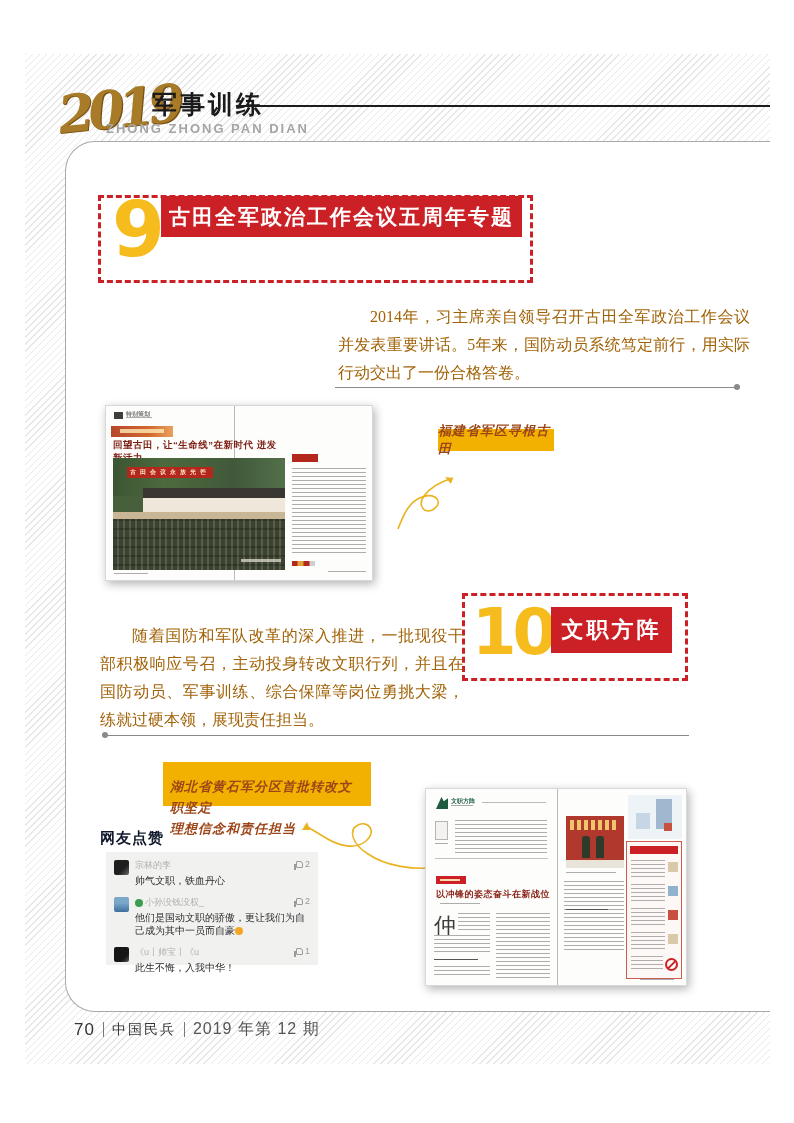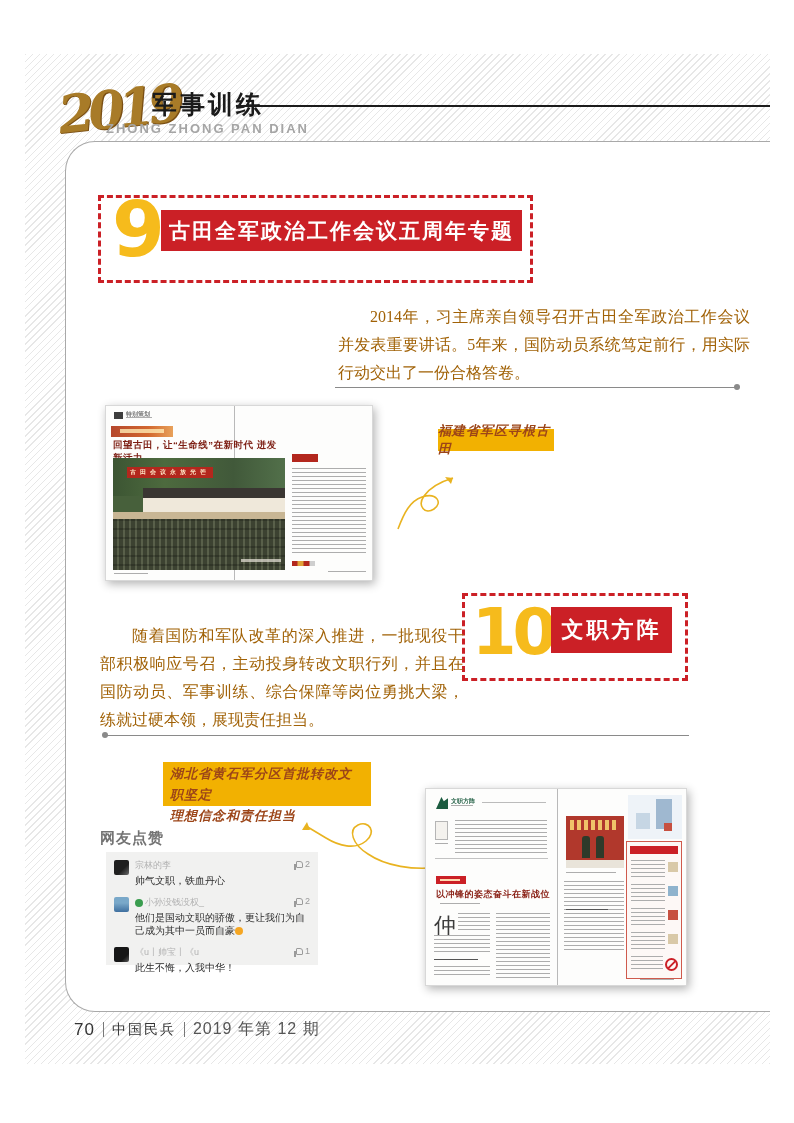--- a/index.html
+++ b/index.html
@@ -30,7 +30,7 @@
   #sec9-num  { left:112px; top:192px; font-size:76px; line-height:76px; }
   #sec10-num { left:472px; top:600px; font-size:64px; line-height:64px; letter-spacing:-4px; }
   .red-banner { background:#cb2026; color:#fff; font-weight:bold; display:flex; align-items:center; justify-content:center; }
-  #sec9-banner  { left:161px; top:210px; width:361px; height:41px; font-size:21px; letter-spacing:2px; }
+  #sec9-banner  { left:161px; top:196px; width:361px; height:41px; font-size:21px; letter-spacing:2px; }
   #sec10-banner { left:551px; top:607px; width:121px; height:46px; font-size:22px; letter-spacing:3px; }
 
   

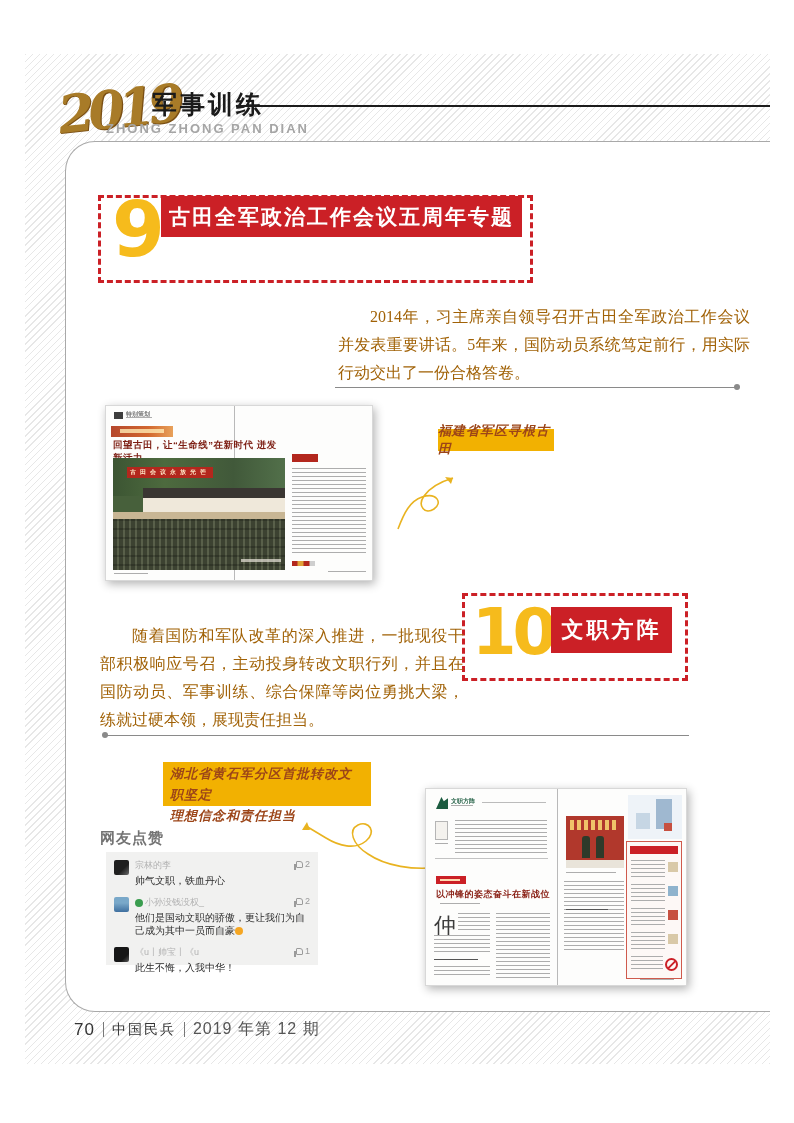--- a/index.html
+++ b/index.html
@@ -53,7 +53,7 @@
   #label9 { left:438px; top:429px; width:116px; height:22px; font-size:13px;
     display:flex; align-items:center; justify-content:center; letter-spacing:1px; }
   #label10 { left:163px; top:762px; width:208px; height:44px; font-size:13px;
-    line-height:21px; padding:1px 7px; letter-spacing:1px; }
+    line-height:21px; padding:14px 7px; letter-spacing:1px; }
 
   
   .spread { background:#fdfdfc; box-shadow:2px 3px 9px rgba(0,0,0,0.3); border:1px solid #d8d8d8; }

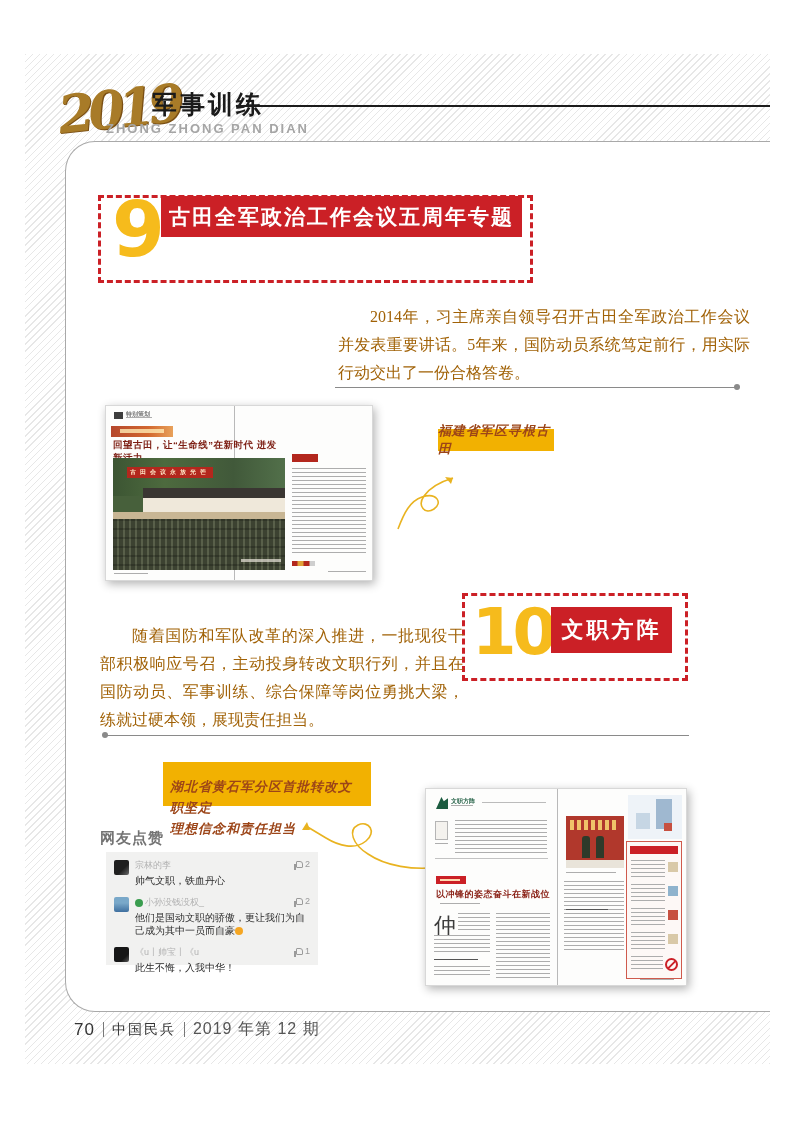--- a/index.html
+++ b/index.html
@@ -145,7 +145,7 @@
   .yarrow { overflow:visible; }
 
   
-  #comments-title { left:100px; top:829px; font-size:15px; font-weight:bold; color:#737373; letter-spacing:1px; }
+  #comments-title { left:100px; top:829px; font-size:15px; font-weight:bold; color:#0f172a; letter-spacing:1px; }
   #comments-card { left:106px; top:852px; width:212px; height:113px; background:#f1f1f0; padding:7px 8px; }
   .comment { position:relative; margin-bottom:9px; }
   .avatar { position:absolute; left:0; top:1px; width:15px; height:15px; border-radius:2px; }

